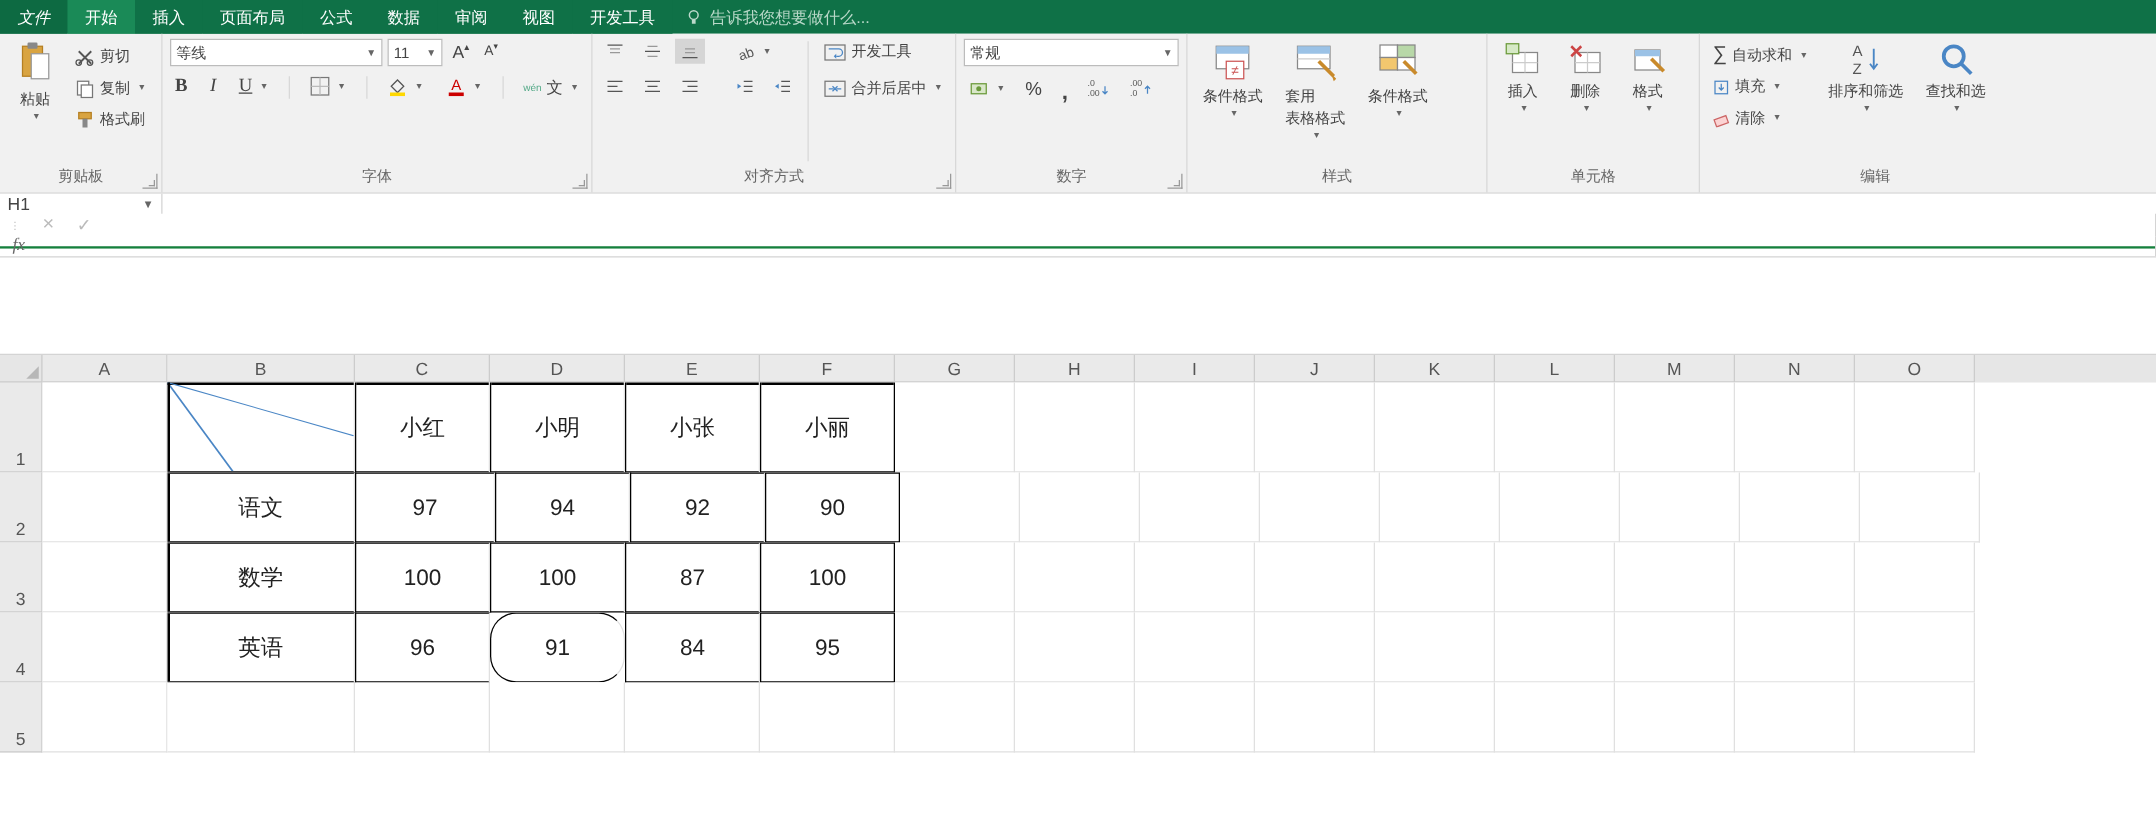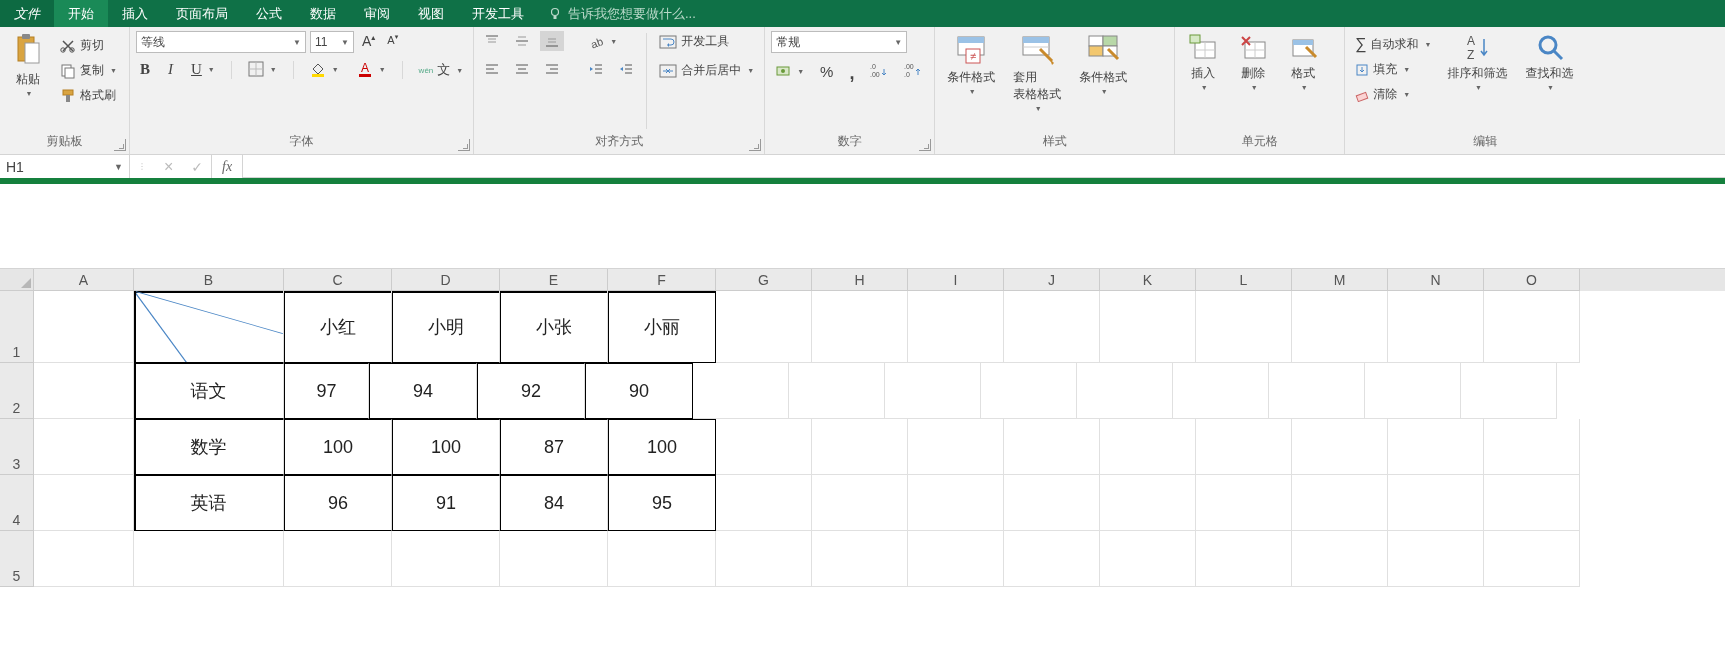--- a/index.html
+++ b/index.html
@@ -488,7 +488,7 @@
 
   <div class="ribbon-group" style="min-width:170px">
     <div class="group-body vcol" style="gap:8px;width:100%">
-      <div class="combo" style="width:136px">
+      <div class="combo" style="width:172px">
         <span>常规</span>
           <span class="arrow">▼</span>
       </div>

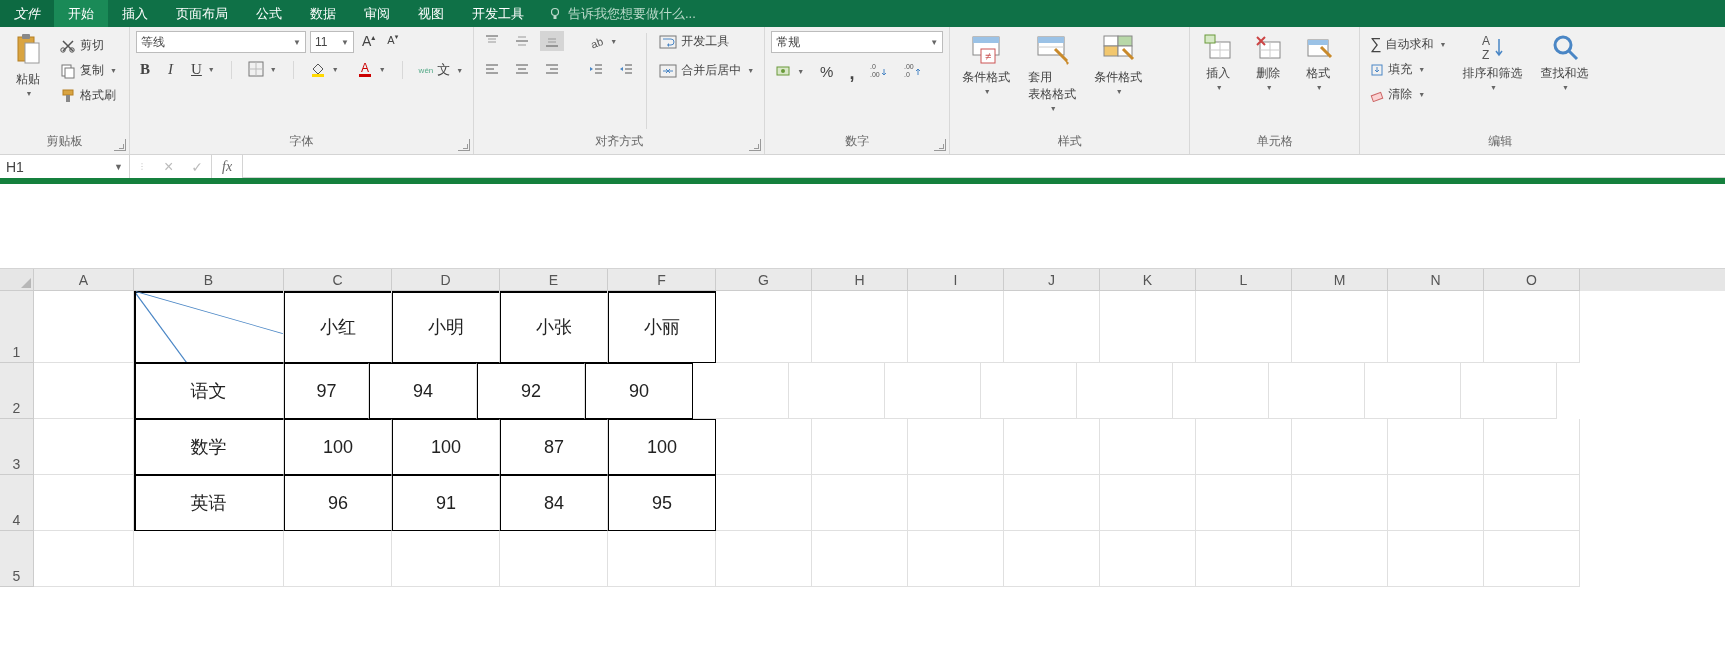--- a/index.html
+++ b/index.html
@@ -130,11 +130,12 @@
 
   
   .formula-row {
-    height: 29px;
+    height: 44px;
     background: #fff;
-    border-bottom: 6px solid #15803d;
+    border-bottom: 2px solid #15803d;
     display: flex;
     align-items: stretch;
+    flex-direction: column;
   }
   .namebox {
     width: 130px;

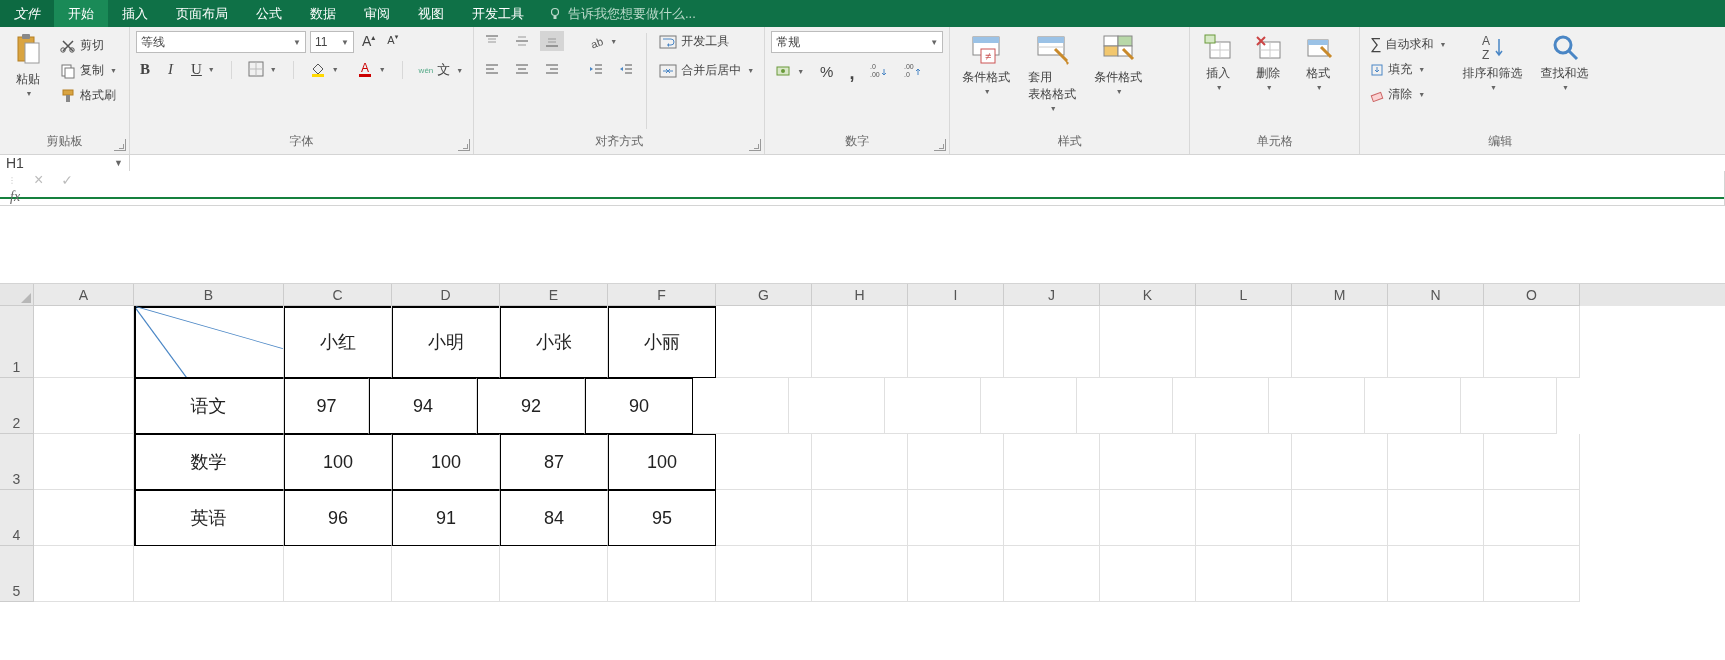--- a/index.html
+++ b/index.html
@@ -740,7 +740,7 @@
         <div class="rh" style="height: 56px;">2</div>
         <div class="cell" style="width: 100px; height: 56px;"></div>
         <div class="cell thick-b thick-l" style="width: 150px; height: 56px; border-top: 1.5px solid rgb(0, 0, 0);">语文</div>
-        <div class="cell thick-b" style="width: 85px; height: 56px; border-left: 1.5px solid rgb(0, 0, 0); border-top: 1.5px solid rgb(0, 0, 0);">97</div>
+        <div class="cell thick-b" style="width: 112px; height: 56px; border-left: 1.5px solid rgb(0, 0, 0); border-top: 1.5px solid rgb(0, 0, 0);">97</div>
         <div class="cell thick-b" style="width: 108px; height: 56px; border-left: 1.5px solid rgb(0, 0, 0); border-top: 1.5px solid rgb(0, 0, 0);">94</div>
         <div class="cell thick-b" style="width: 108px; height: 56px; border-left: 1.5px solid rgb(0, 0, 0); border-top: 1.5px solid rgb(0, 0, 0);">92</div>
         <div class="cell thick-b thick-r" style="width: 108px; height: 56px; border-left: 1.5px solid rgb(0, 0, 0); border-top: 1.5px solid rgb(0, 0, 0);">90</div>

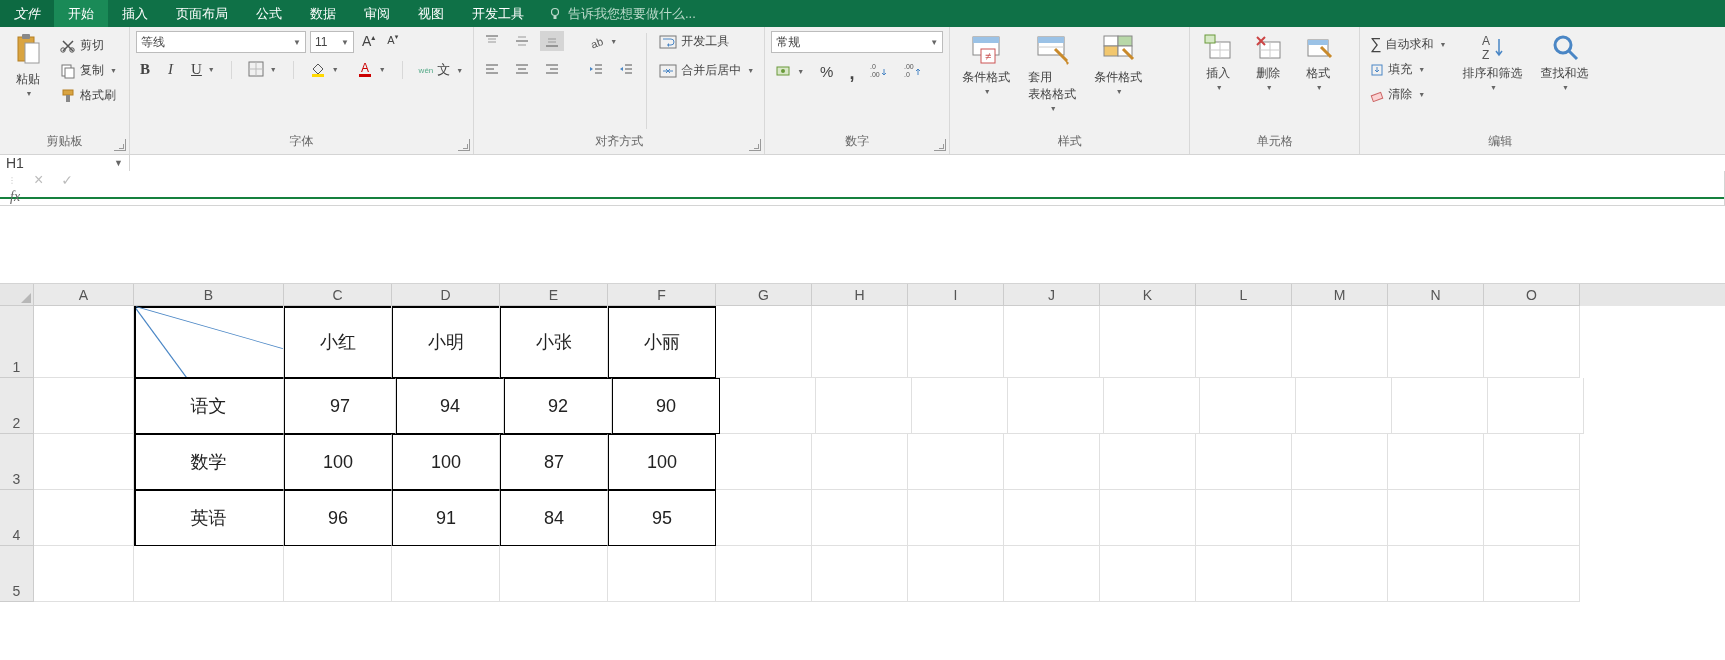--- a/index.html
+++ b/index.html
@@ -777,7 +777,7 @@
         <div class="cell" style="width: 100px; height: 56px;"></div>
         <div class="cell thick-b thick-l" style="width: 150px; height: 56px; border-top: 1.5px solid rgb(0, 0, 0);">英语</div>
         <div class="cell thick-b" style="width: 108px; height: 56px; border-left: 1.5px solid rgb(0, 0, 0); border-top: 1.5px solid rgb(0, 0, 0);">96</div>
-        <div class="cell thick-b" style="width: 108px; height: 56px; border-left: 1.5px solid rgb(0, 0, 0); border-top: 1.5px solid rgb(0, 0, 0);">91</div>
+        <div class="cell thick-b" style="width: 108px; height: 56px; border-left: 1.5px solid rgb(0, 0, 0); border-top: 1.5px solid rgb(0, 0, 0); border-radius: 21px;">91</div>
         <div class="cell thick-b" style="width: 108px; height: 56px; border-left: 1.5px solid rgb(0, 0, 0); border-top: 1.5px solid rgb(0, 0, 0);">84</div>
         <div class="cell thick-b thick-r" style="width: 108px; height: 56px; border-left: 1.5px solid rgb(0, 0, 0); border-top: 1.5px solid rgb(0, 0, 0);">95</div>
         <div class="cell" style="width: 96px; height: 56px;"></div>

